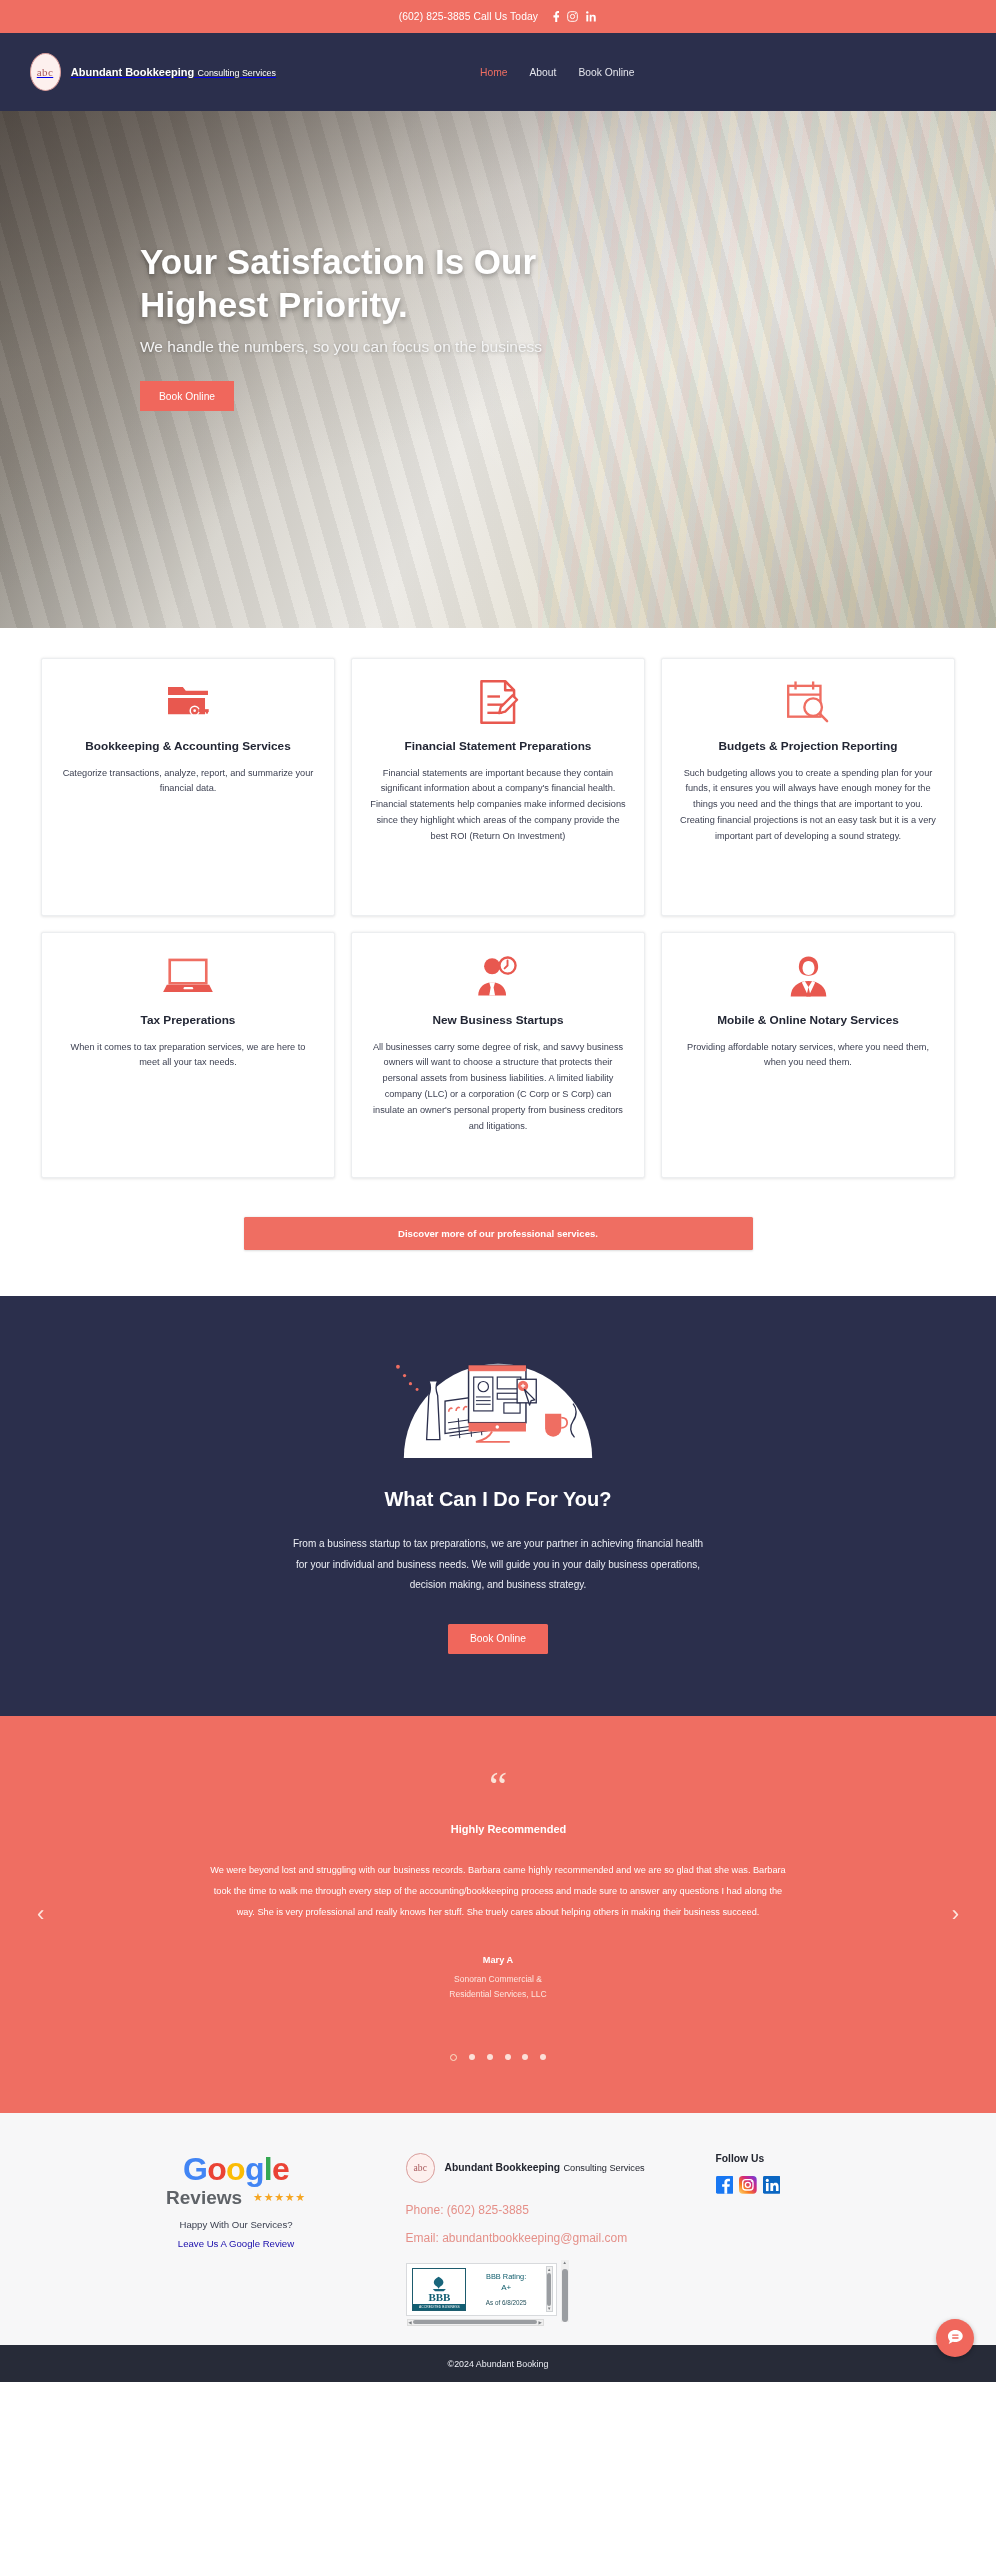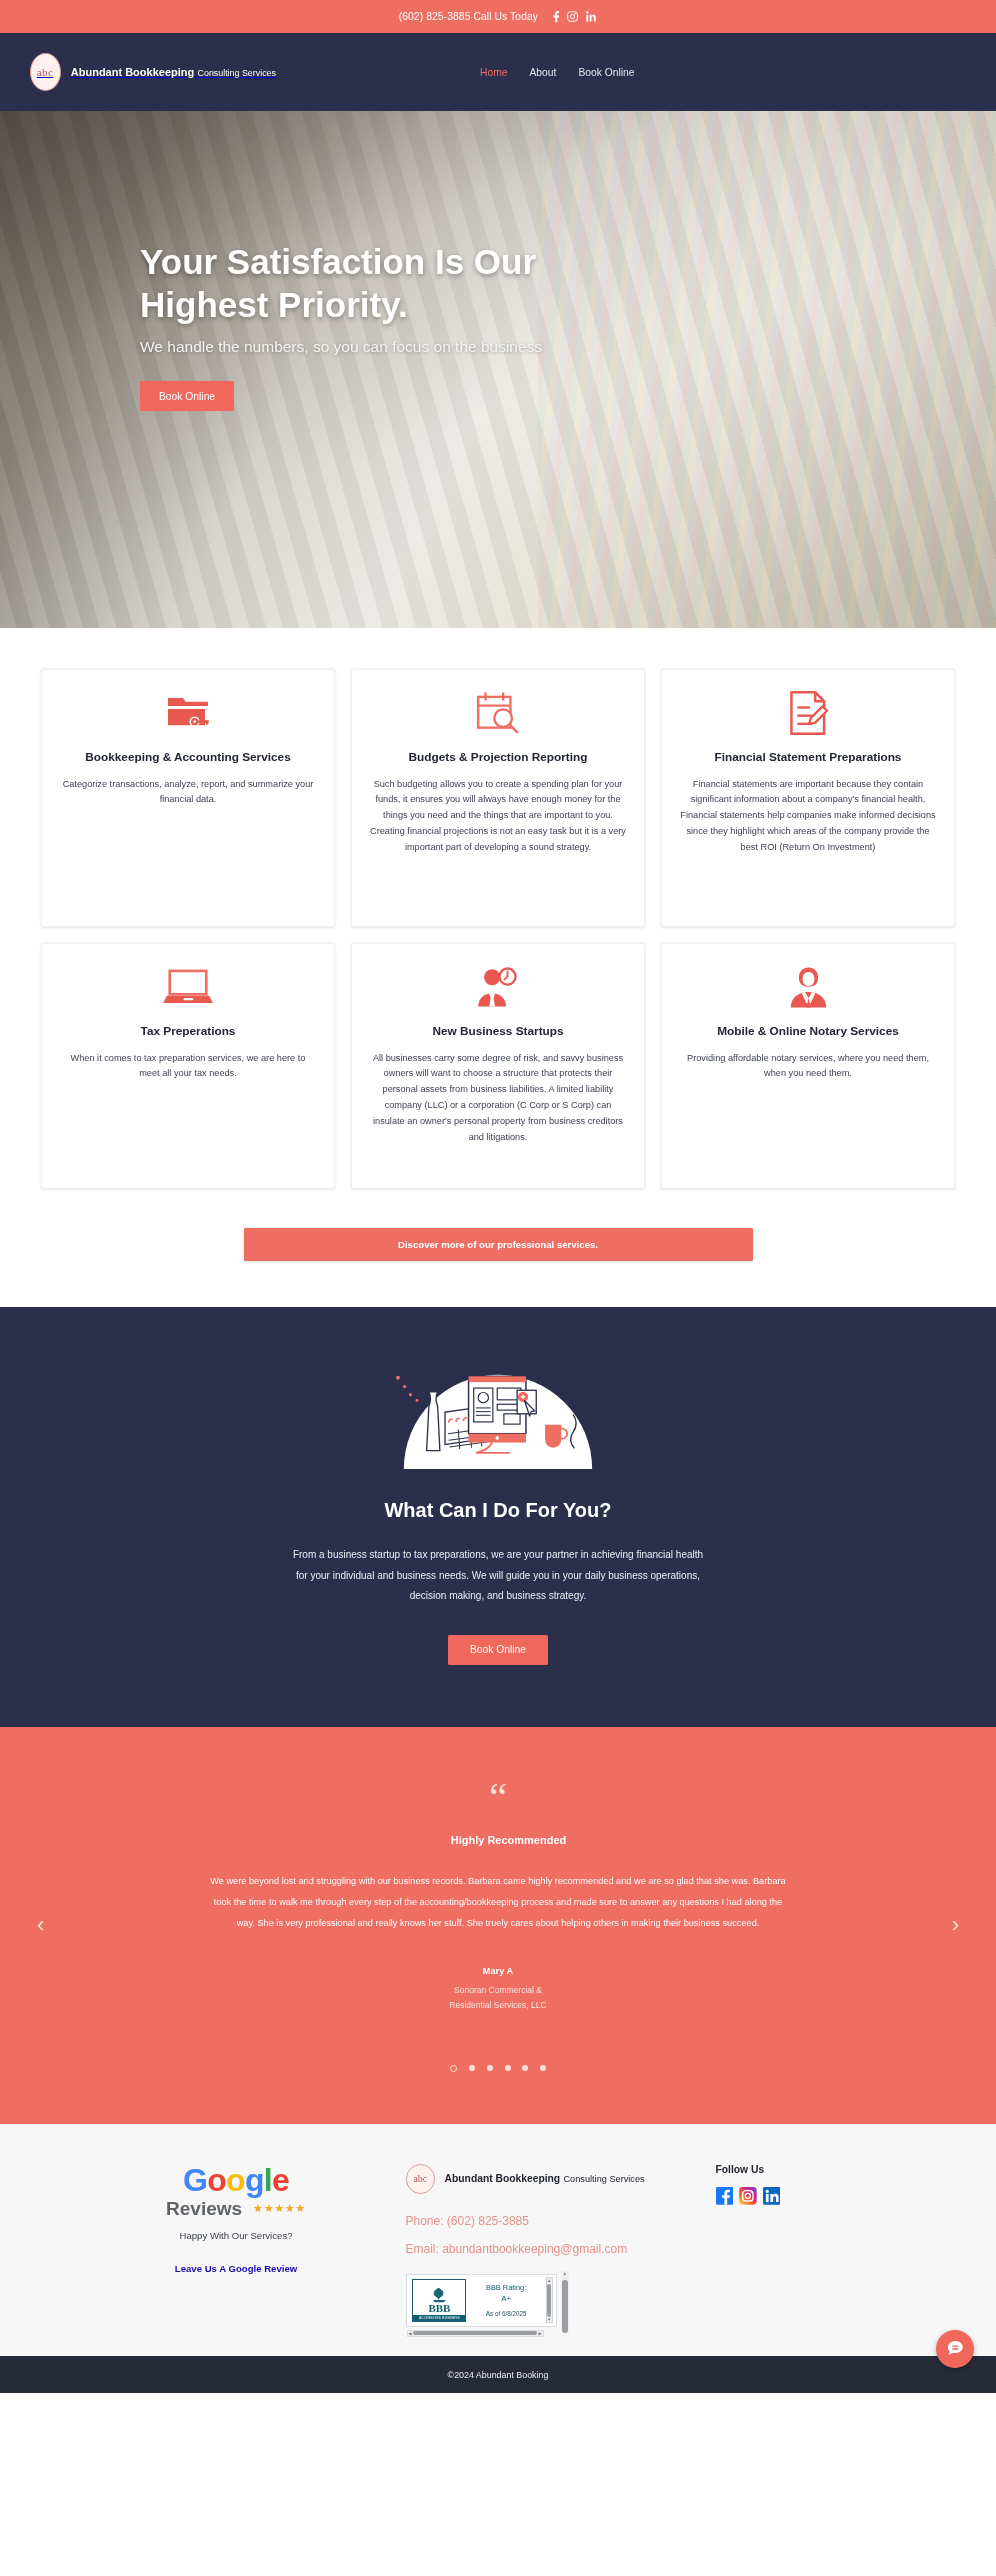--- a/index.html
+++ b/index.html
@@ -114,7 +114,7 @@
     padding: 20.7px 17.7px 25px;
     text-align: center;
   }
-  .card-row.row1 .card { min-height: 258px; margin-top: 11px; }
+  .card-row.row1 .card { min-height: 258px; }
   .card-row.row2 .card { min-height: 246px; }
   .card-icon { height: 46px; display: flex; align-items: center; justify-content: center; margin-bottom: 11.8px; }
   .card-title {

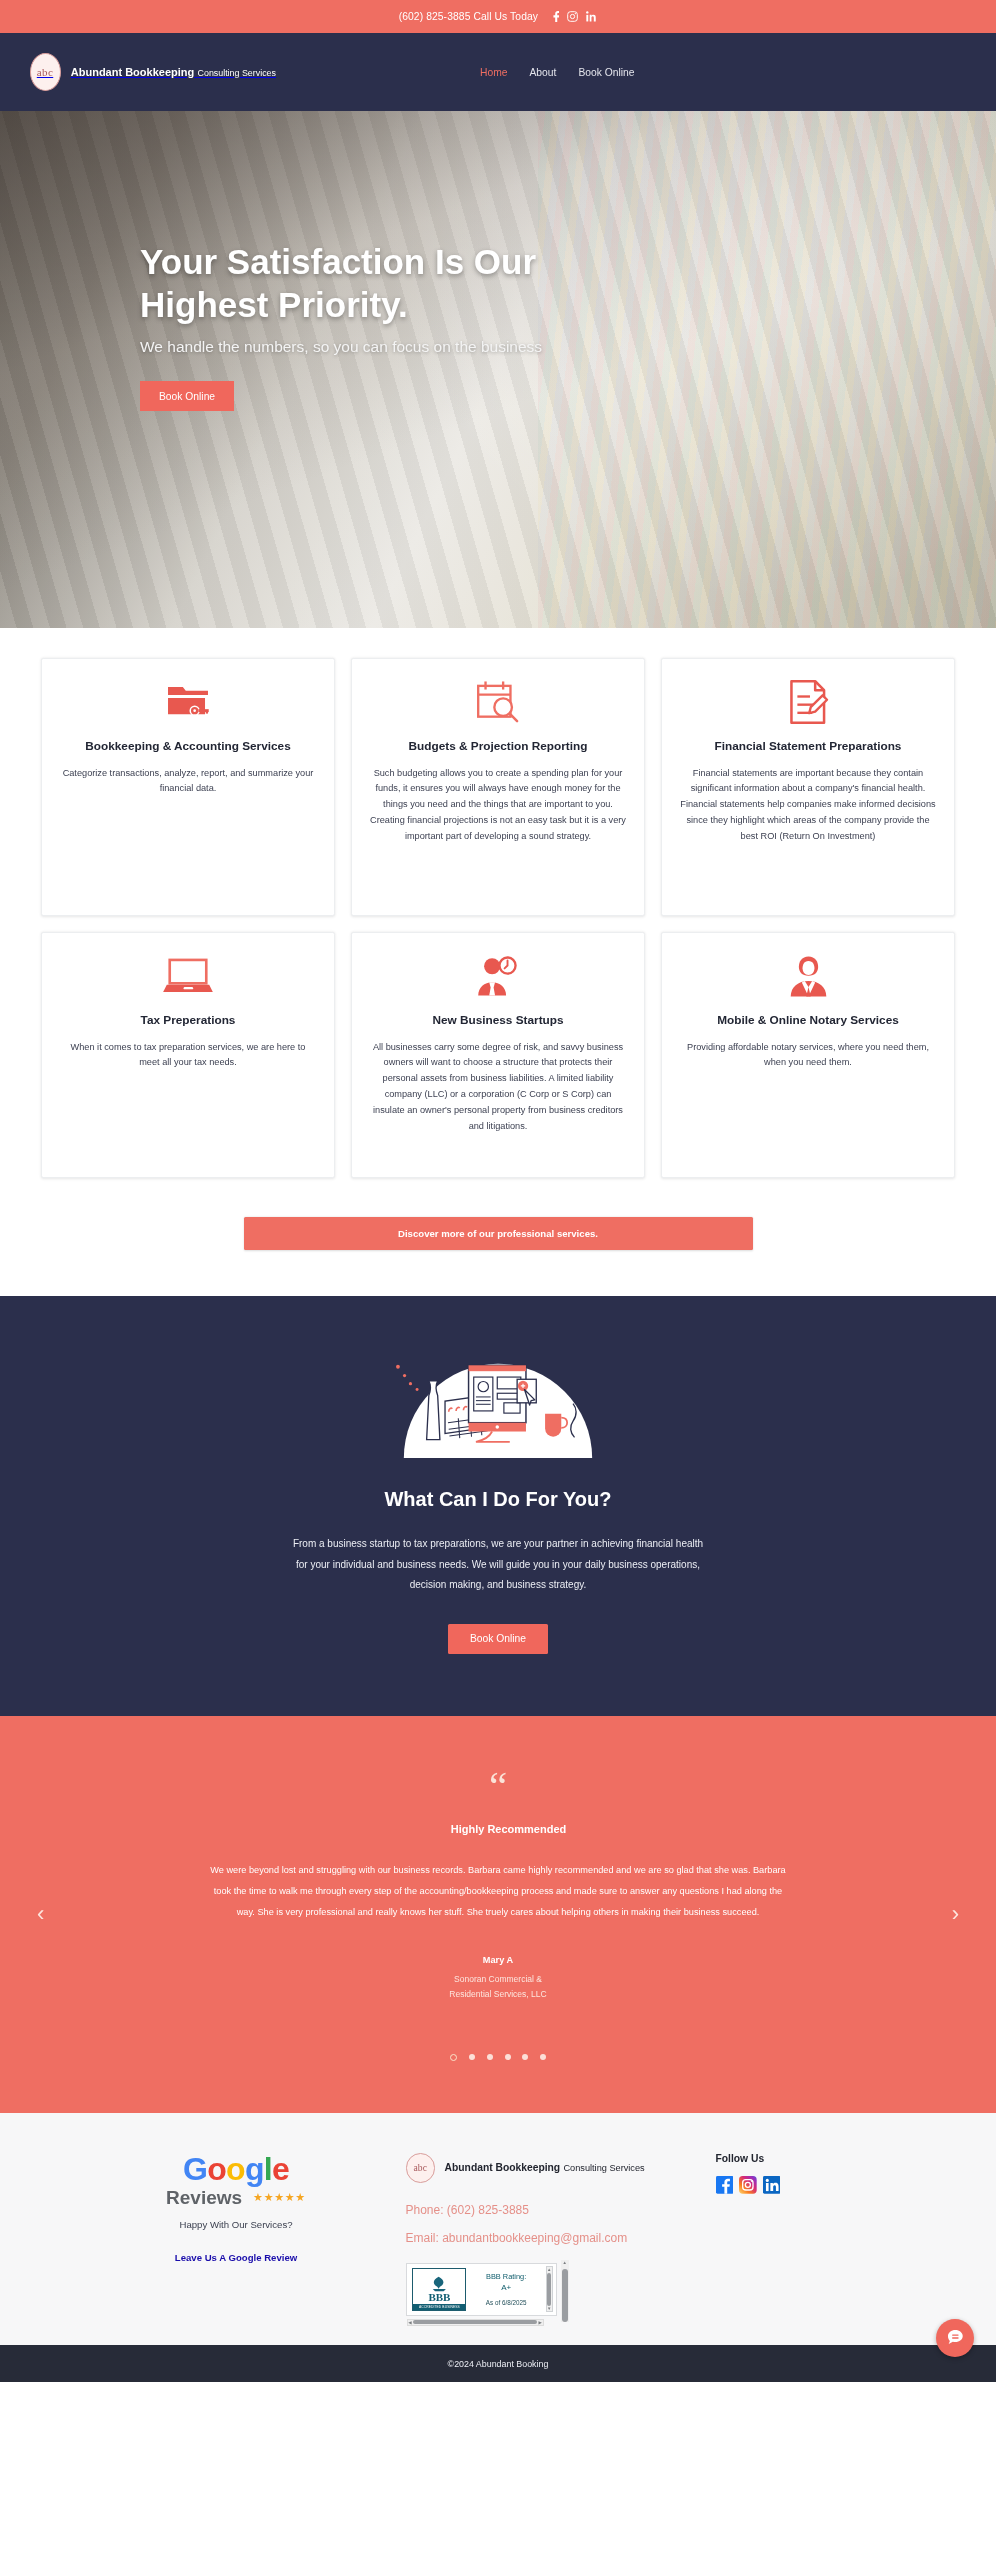--- a/index.html
+++ b/index.html
@@ -347,6 +347,21 @@
 
       <div class="card">
         <div class="card-icon">
+          <svg width="43" height="46" viewBox="0 0 58 62">
+            <path d="M6 3h32l12 12v44H6z" fill="#fff" stroke="#e8584f" stroke-width="3.4" stroke-linejoin="round"></path>
+            <path d="M38 3v12h12" fill="none" stroke="#e8584f" stroke-width="3.4" stroke-linejoin="round"></path>
+            <rect x="14" y="22" width="17" height="3.2" fill="#e8584f"></rect>
+            <rect x="14" y="33" width="22" height="3.2" fill="#e8584f"></rect>
+            <rect x="14" y="44" width="20" height="3.2" fill="#e8584f"></rect>
+            <path d="M48 22l6 6-16 16-8 2 2-8z" fill="#fff" stroke="#e8584f" stroke-width="3.2" stroke-linejoin="round"></path>
+          </svg>
+        </div>
+        <div class="card-title">Financial Statement Preparations</div>
+        <div class="card-body">Financial statements are important because they contain significant information about a company's financial health. Financial statements help companies make informed decisions since they highlight which areas of the company provide the best ROI (Return On Investment)</div>
+      </div>
+
+      <div class="card">
+        <div class="card-icon">
           <svg width="46" height="44" viewBox="0 0 62 60">
             <rect x="4" y="8" width="44" height="42" fill="none" stroke="#ef6e62" stroke-width="3.2"></rect>
             <line x1="4" y1="20" x2="48" y2="20" stroke="#ef6e62" stroke-width="3.2"></line>
@@ -358,21 +373,6 @@
         </div>
         <div class="card-title">Budgets &amp; Projection Reporting</div>
         <div class="card-body">Such budgeting allows you to create a spending plan for your funds, it ensures you will always have enough money for the things you need and the things that are important to you. Creating financial projections is not an easy task but it is a very important part of developing a sound strategy.</div>
-      </div>
-
-      <div class="card">
-        <div class="card-icon">
-          <svg width="43" height="46" viewBox="0 0 58 62">
-            <path d="M6 3h32l12 12v44H6z" fill="#fff" stroke="#e8584f" stroke-width="3.4" stroke-linejoin="round"></path>
-            <path d="M38 3v12h12" fill="none" stroke="#e8584f" stroke-width="3.4" stroke-linejoin="round"></path>
-            <rect x="14" y="22" width="17" height="3.2" fill="#e8584f"></rect>
-            <rect x="14" y="33" width="22" height="3.2" fill="#e8584f"></rect>
-            <rect x="14" y="44" width="20" height="3.2" fill="#e8584f"></rect>
-            <path d="M48 22l6 6-16 16-8 2 2-8z" fill="#fff" stroke="#e8584f" stroke-width="3.2" stroke-linejoin="round"></path>
-          </svg>
-        </div>
-        <div class="card-title">Financial Statement Preparations</div>
-        <div class="card-body">Financial statements are important because they contain significant information about a company's financial health. Financial statements help companies make informed decisions since they highlight which areas of the company provide the best ROI (Return On Investment)</div>
       </div>
     </div>
 

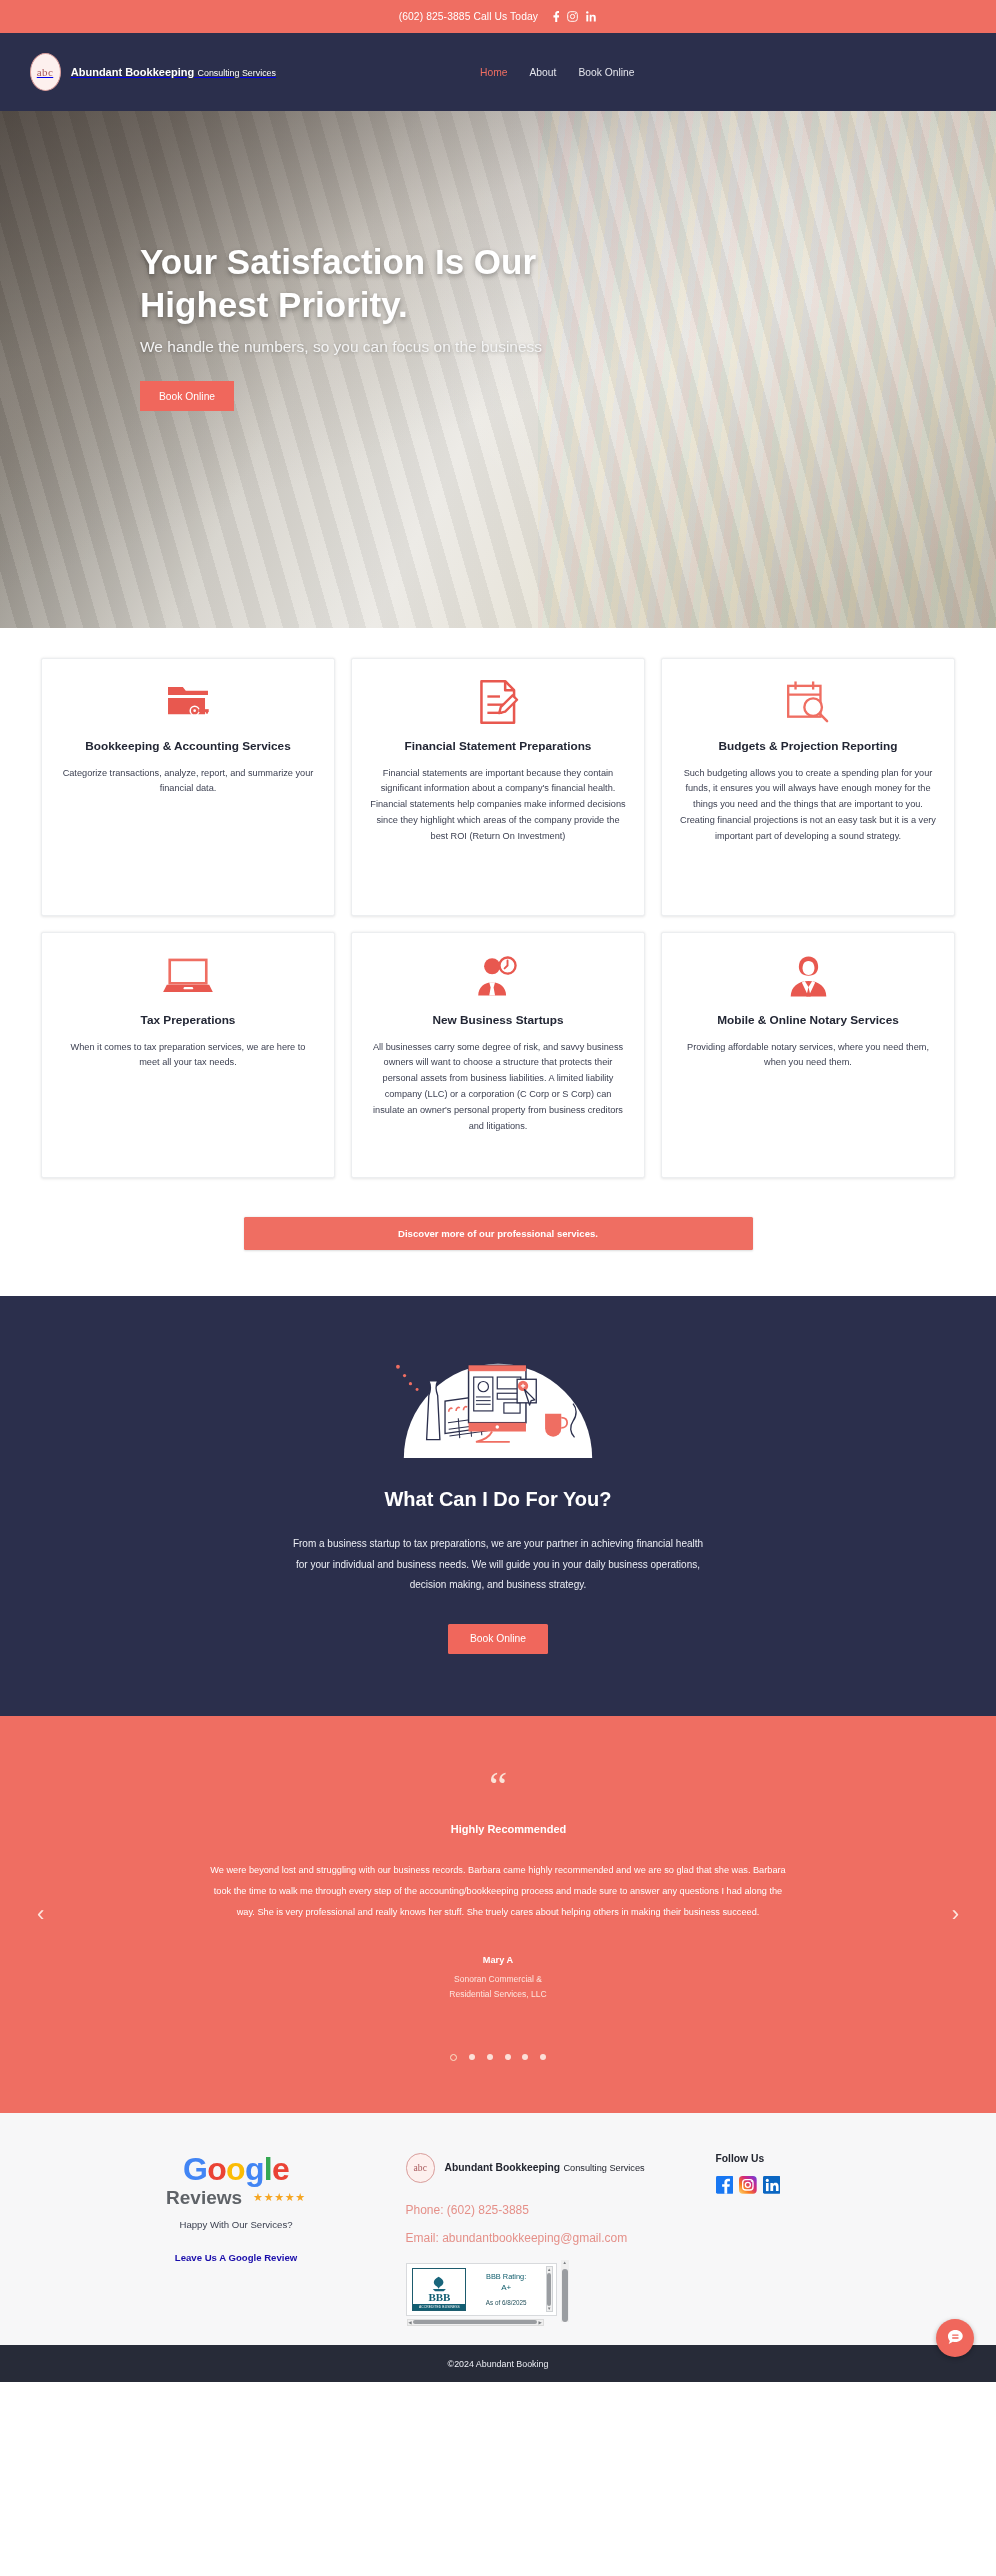--- a/index.html
+++ b/index.html
@@ -210,7 +210,7 @@
   .reviews-word { font-size: 19px; color: #5f6368; font-weight: bold; }
   .stars { color: #F5A623; font-size: 11px; letter-spacing: 0.7px; }
   .happy-text { margin-top: 10.3px; font-size: 9.6px; color: #3c4150; }
-  .leave-review { margin-top: 22px; font-size: 9.6px; font-weight: bold; color: #1a0dab; text-decoration: none; display: inline-block; }
+  .leave-review { margin-top: 8px; font-size: 9.6px; font-weight: normal; color: #1a0dab; text-decoration: none; display: inline-block; }
 
   .f-col-info { width: 244px; }
   .f-brand { display: flex; align-items: center; gap: 9.6px; }

